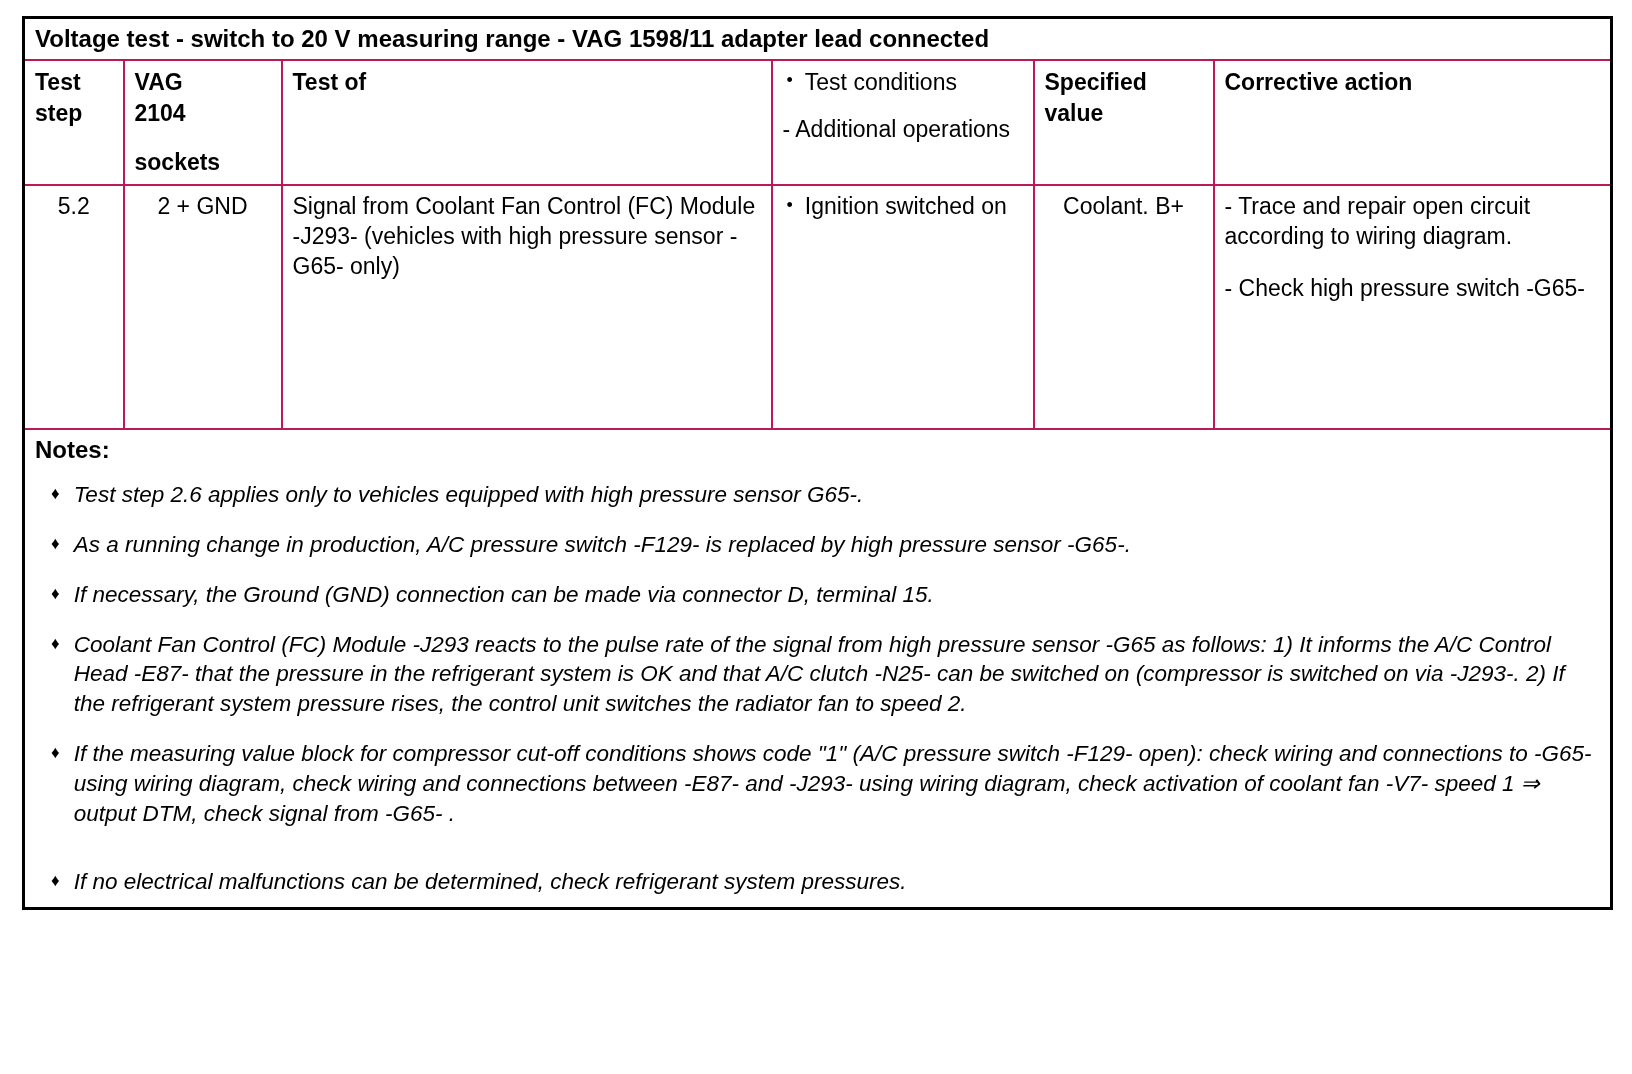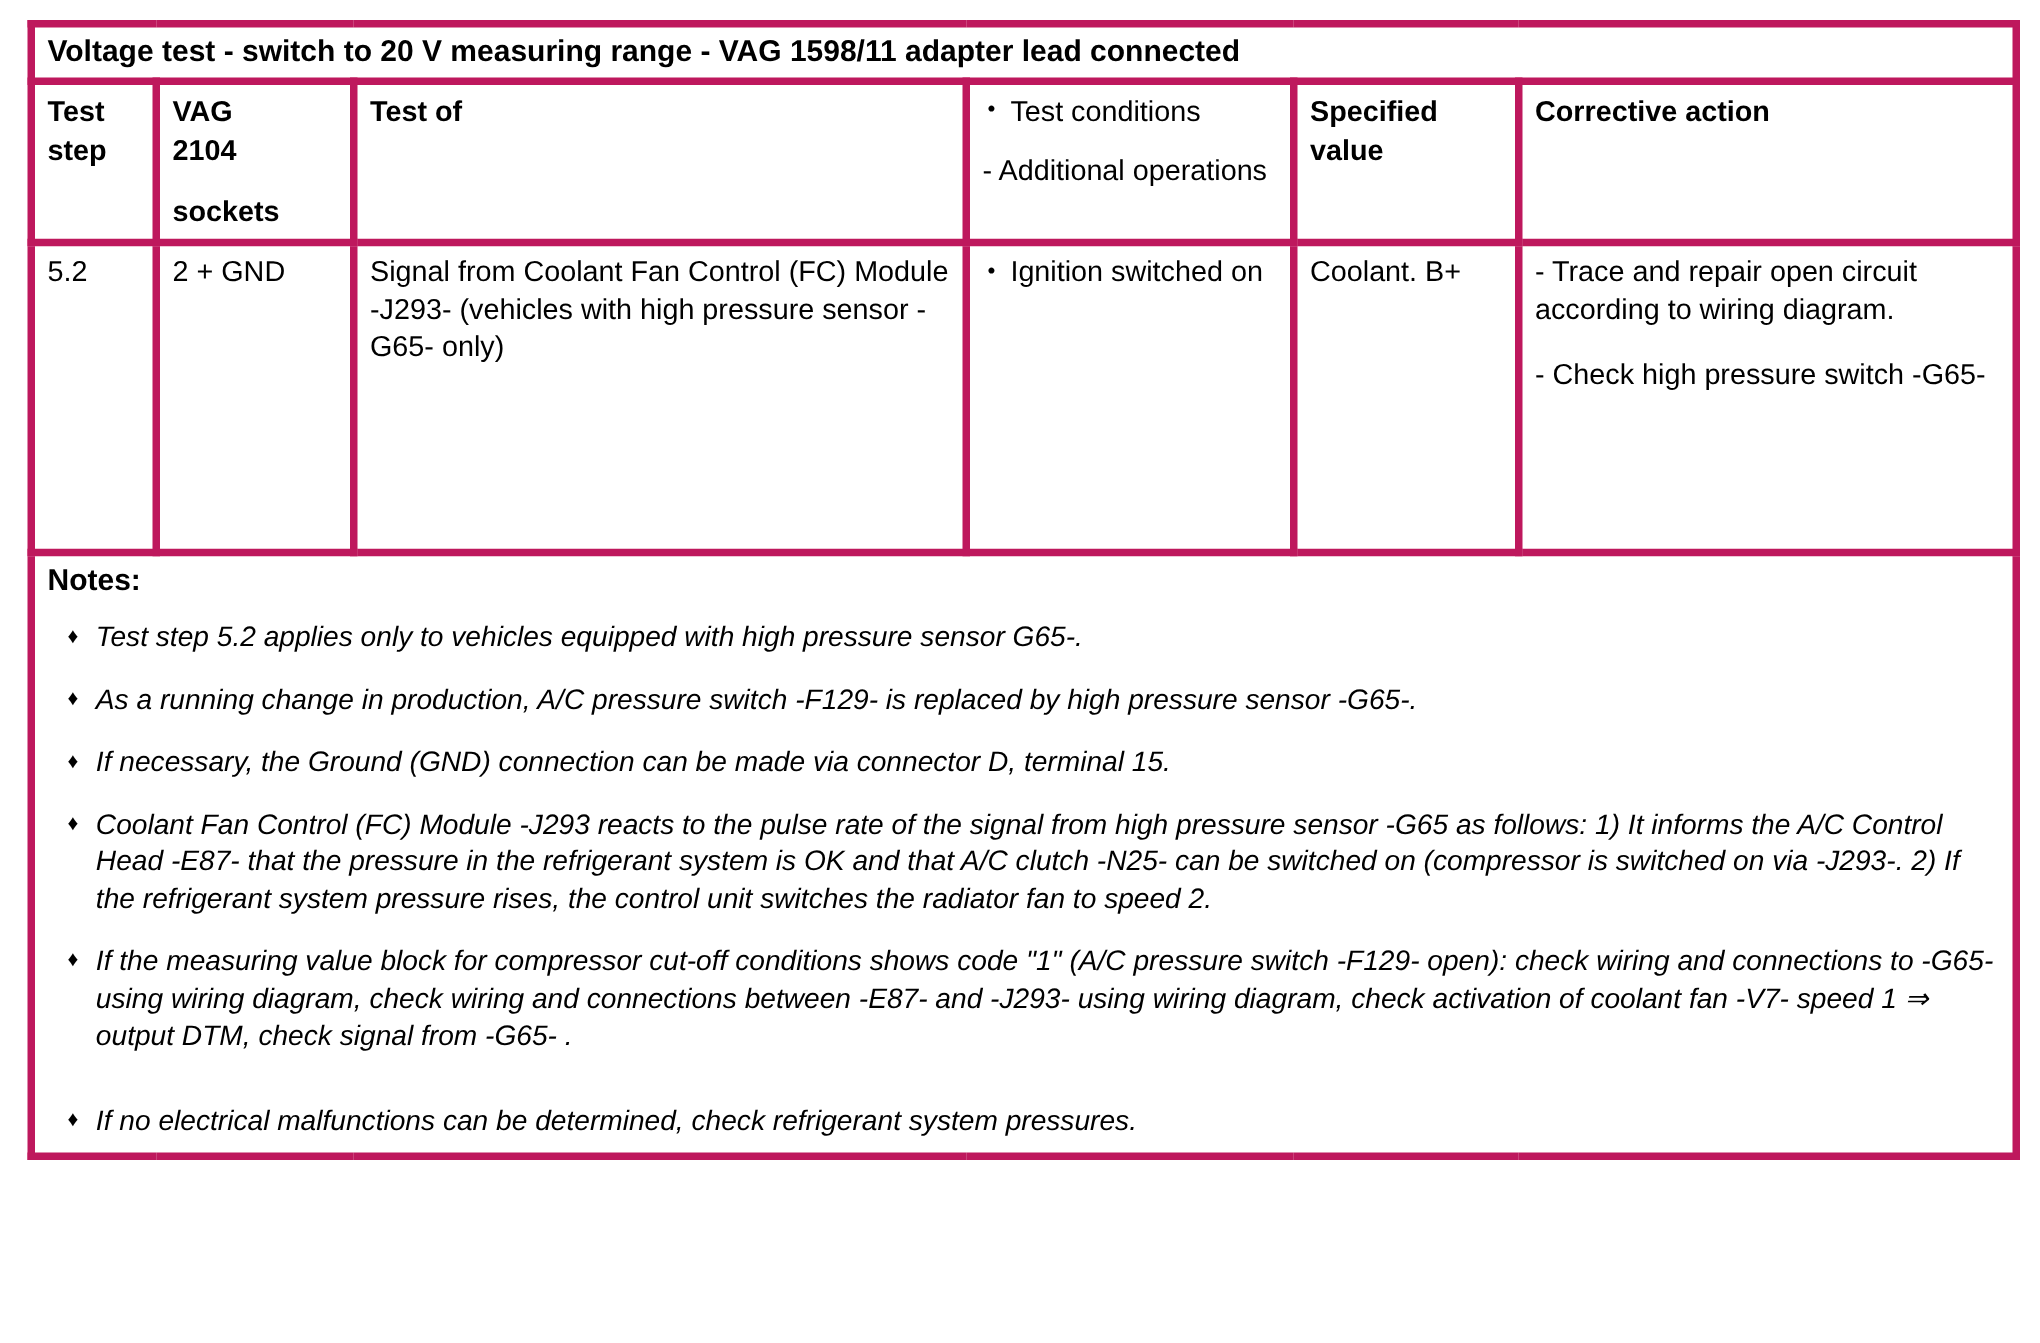--- a/index.html
+++ b/index.html
@@ -31,7 +31,7 @@
   }
 
   .doc-table td, .doc-table th {
-    border: 6px solid #be185d;
+    border: 2px solid #be185d;
     vertical-align: top;
     padding: 6px 10px;
   }

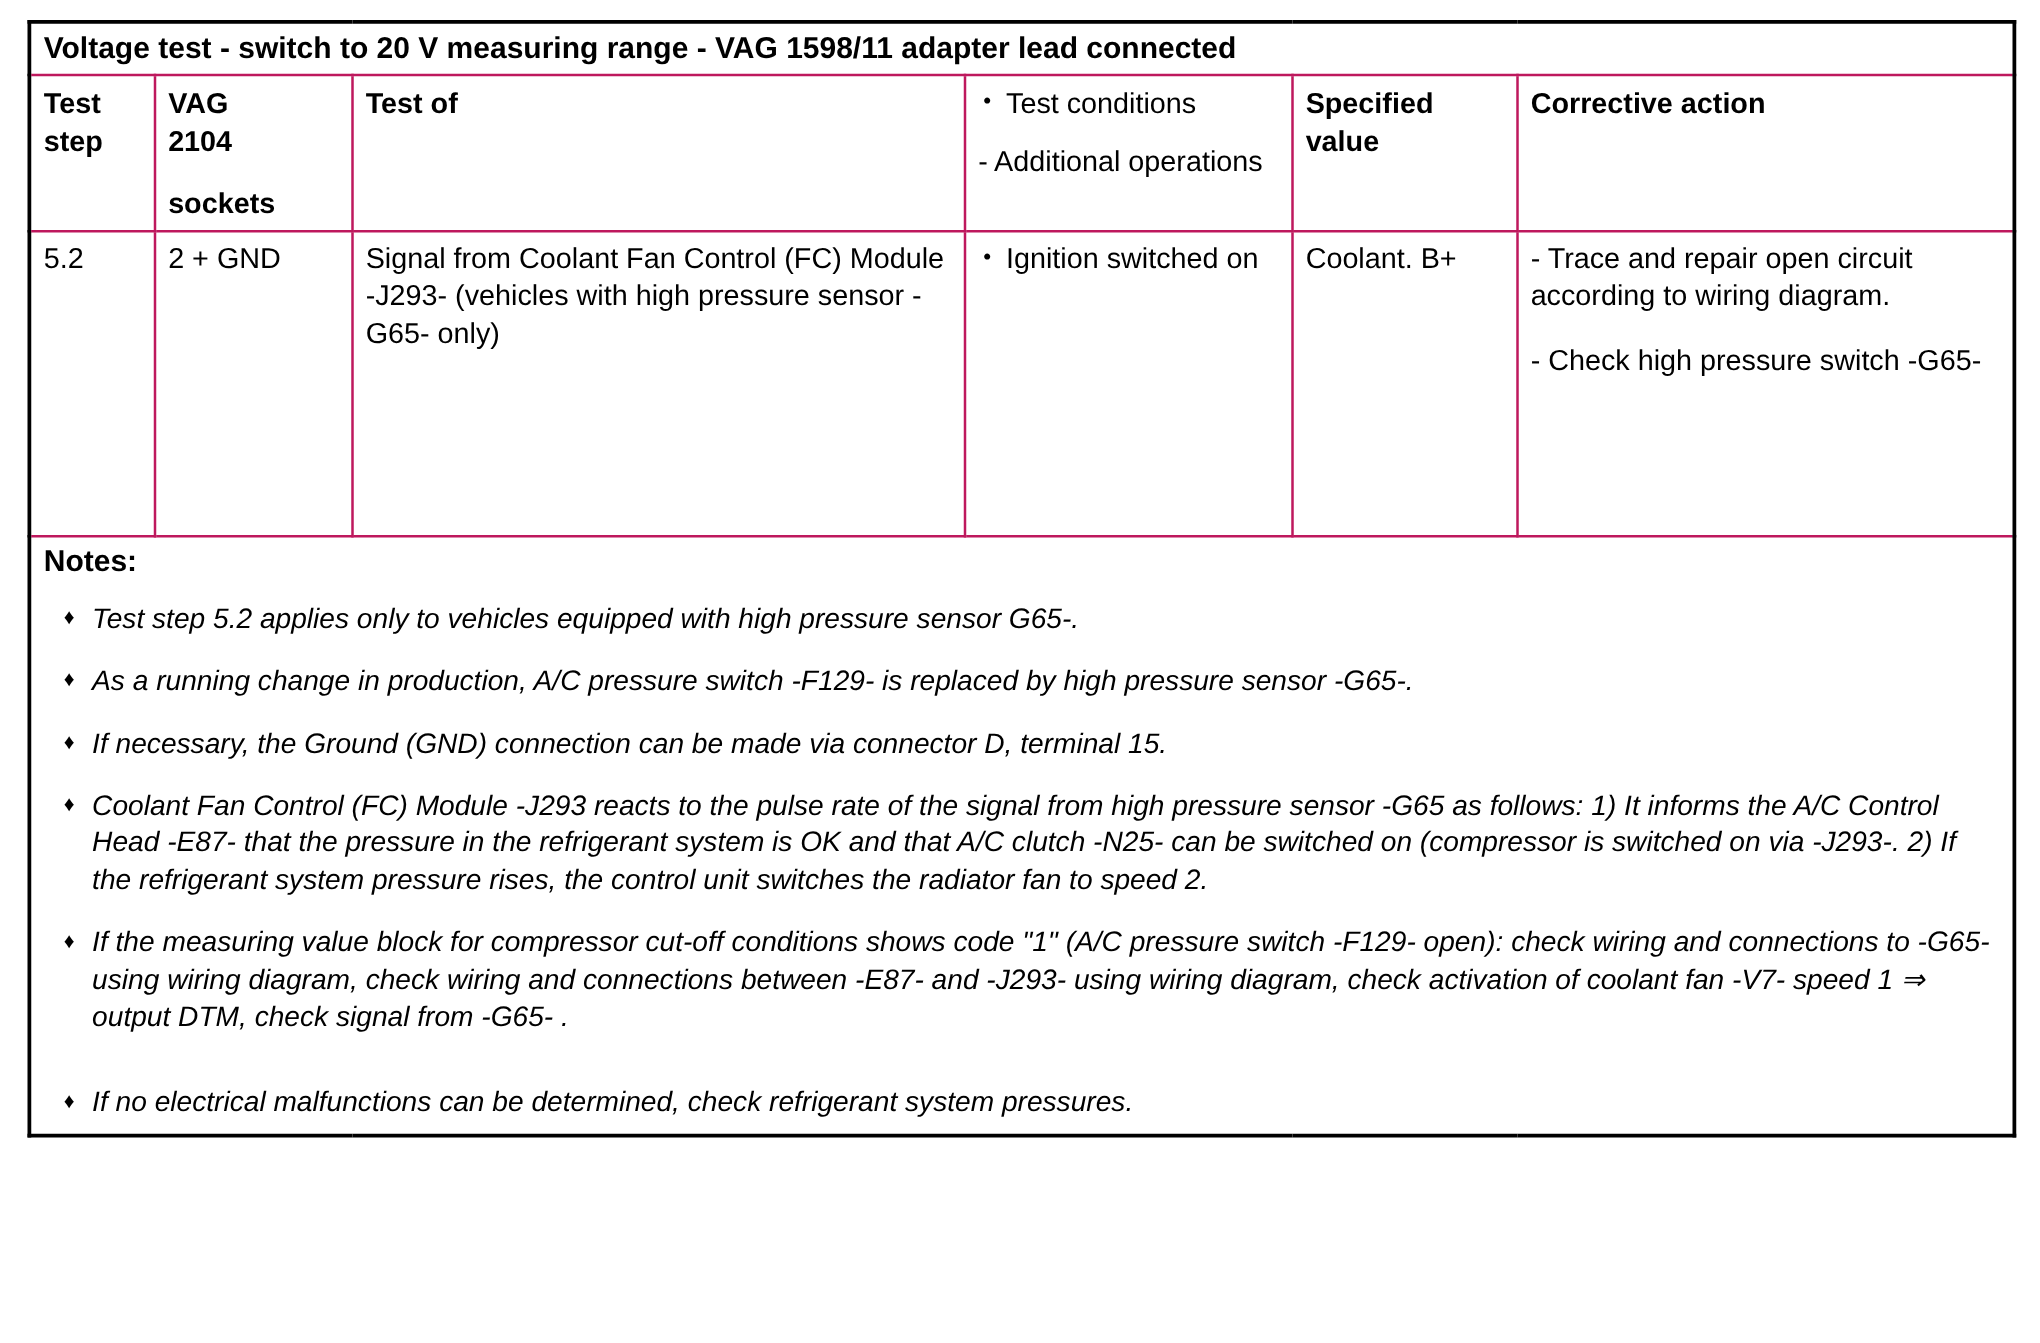--- a/index.html
+++ b/index.html
@@ -85,7 +85,7 @@
     padding-top: 12px;
     padding-bottom: 16px;
   }
-  .center { text-align: left; }
+  .center { text-align: center; }
   .body-row td { height: 230px; }
 
   .cond-body {

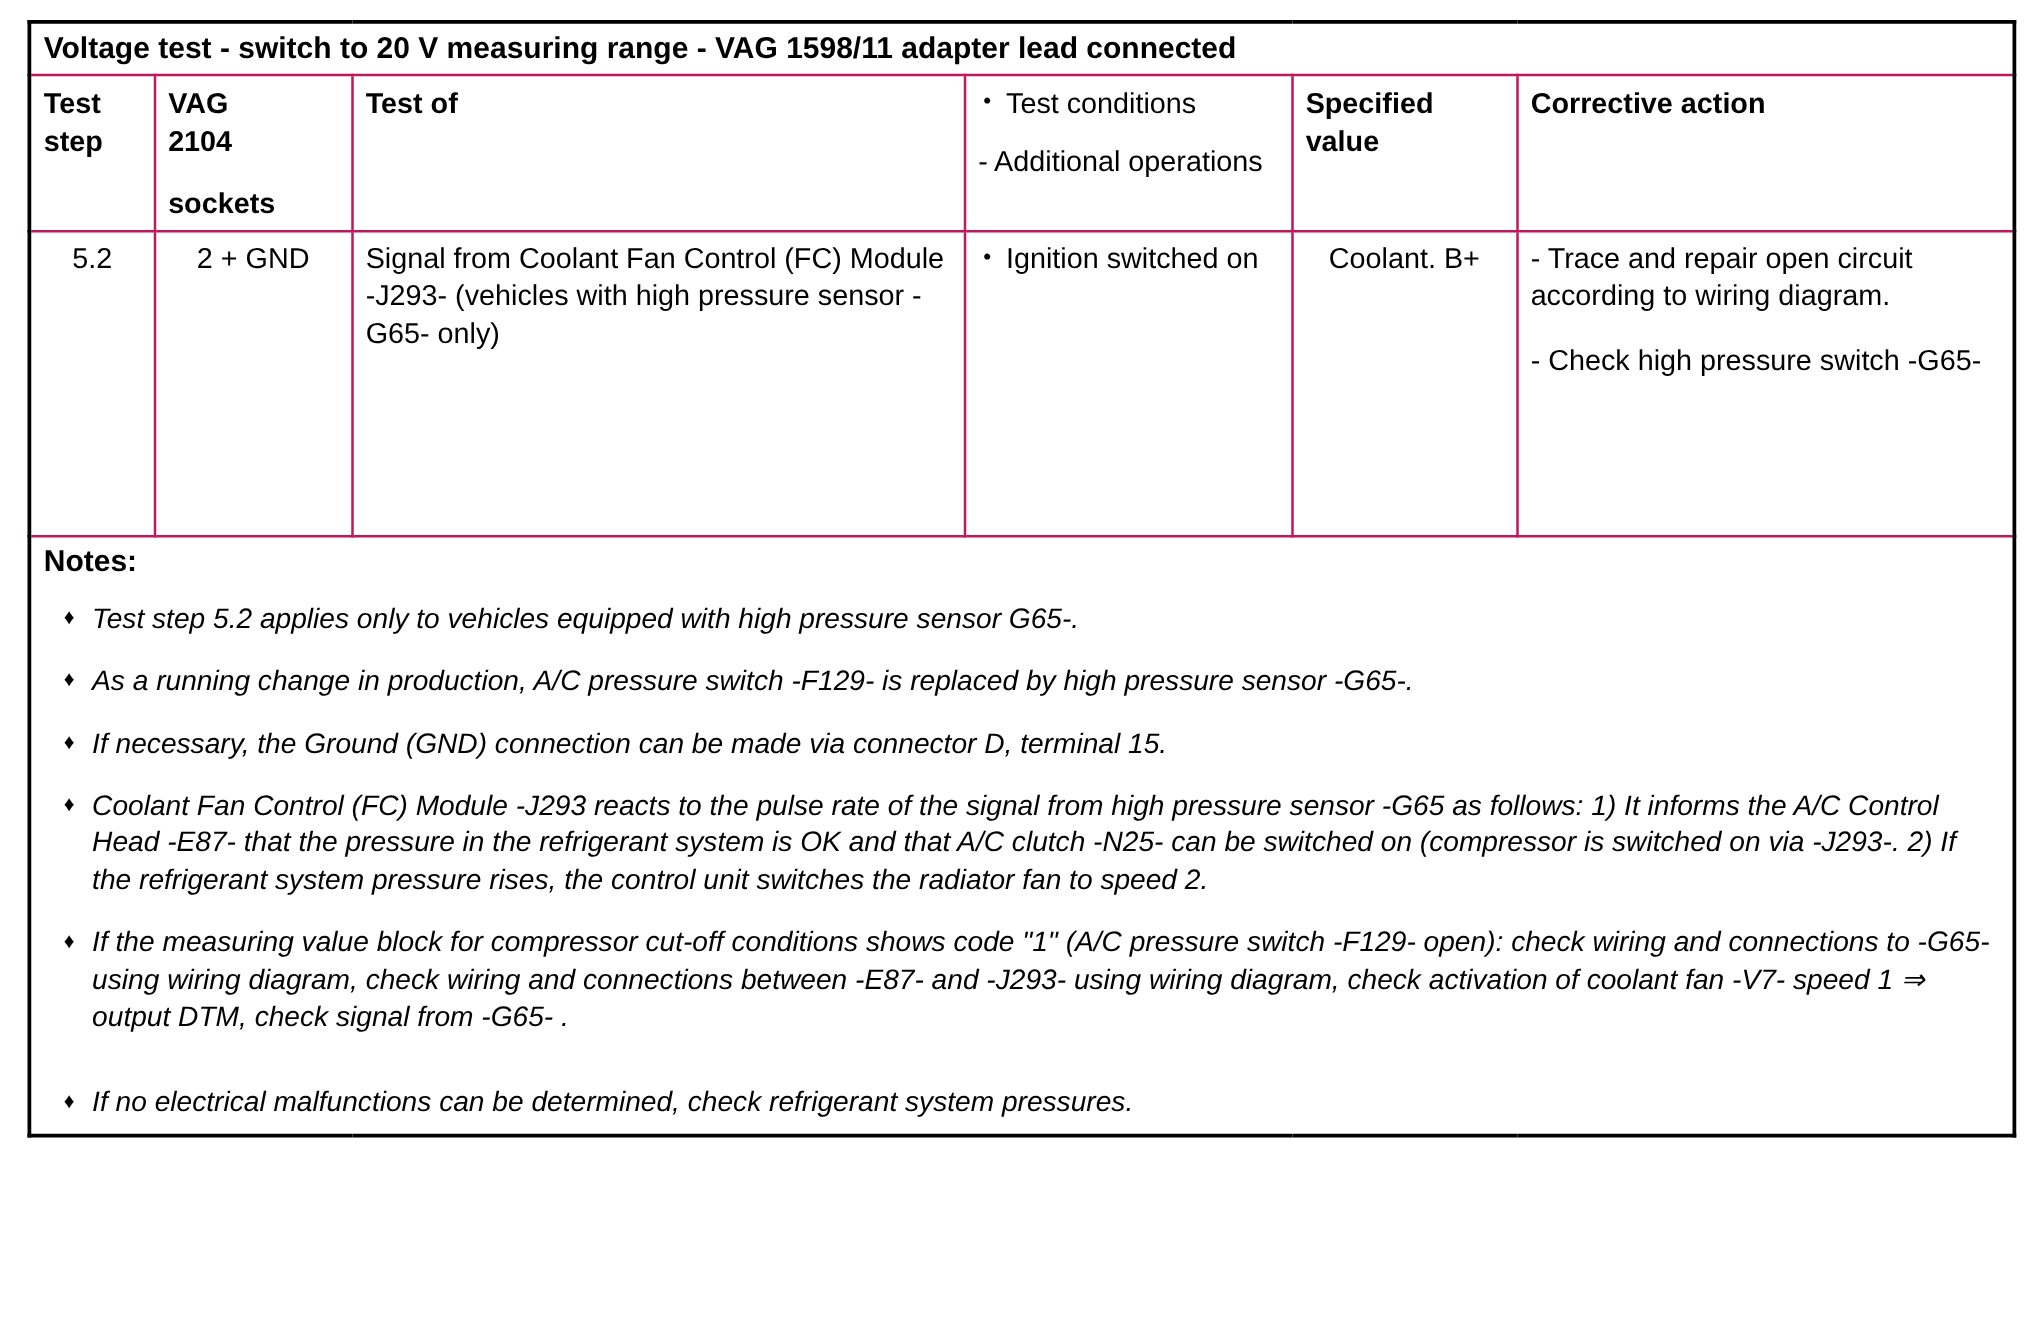--- a/index.html
+++ b/index.html
@@ -200,7 +200,7 @@
 
         <div class="note-item">
           <span class="dia">♦</span>
-          <span class="txt">Test step 5.2 applies only to vehicles equipped with high pressure sensor G65-.</span>
+          <span class="txt">Test step 2.6 applies only to vehicles equipped with high pressure sensor G65-.</span>
         </div>
 
         <div class="note-item">

